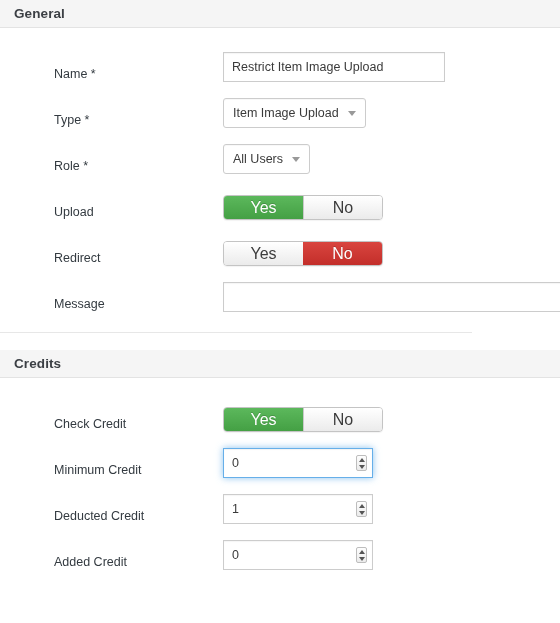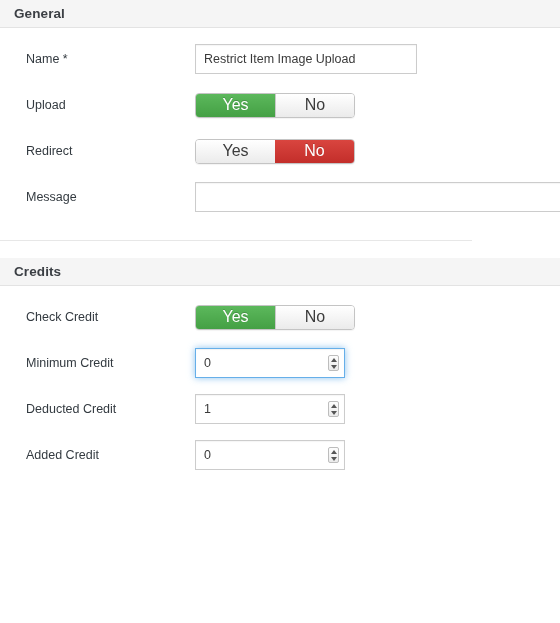--- a/index.html
+++ b/index.html
@@ -36,8 +36,9 @@
   .row {
     height: 46px;
     display: flex;
-    align-items: center;
-    padding-left: 26px;
+    align-items: flex-end;
+    padding-left: 18px;
+    margin-left: 36px;
   }
   .row-label {
     width: 169px;

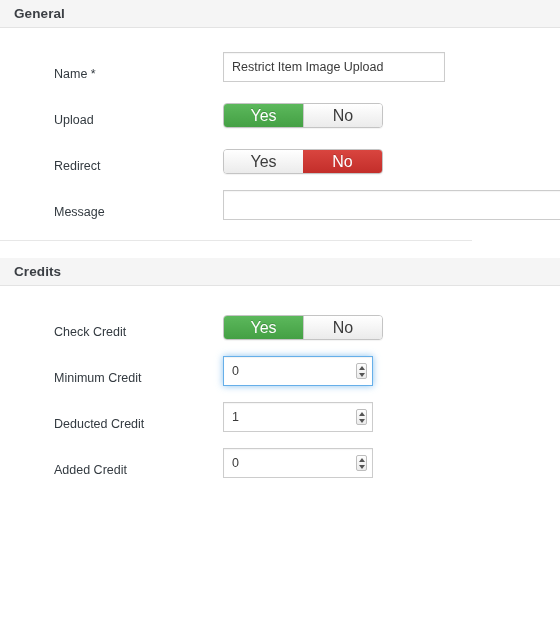--- a/index.html
+++ b/index.html
@@ -178,6 +178,15 @@
         </div>
       </div>
 
+      <div class="row">
+        <div class="row-label">Type *</div>
+        <div class="row-control">
+          <div class="dropdown">
+            <span>Item Image Upload</span>
+            <span class="caret"></span>
+          </div>
+        </div>
+      </div>
 
 
       <div class="row">

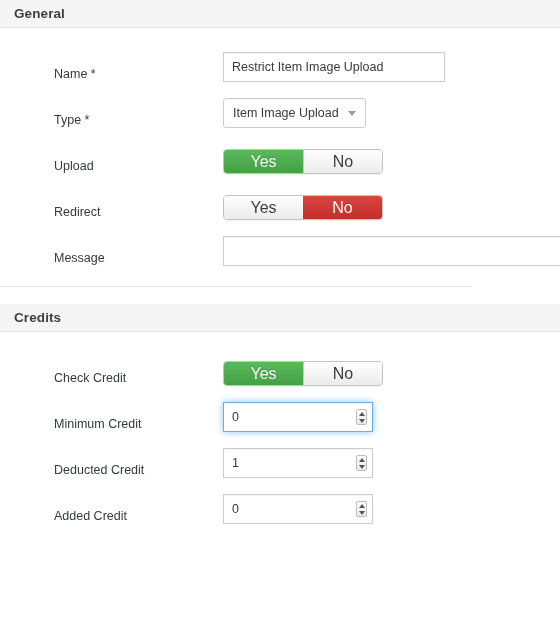--- a/index.html
+++ b/index.html
@@ -188,6 +188,15 @@
         </div>
       </div>
 
+      <div class="row">
+        <div class="row-label">Role *</div>
+        <div class="row-control">
+          <div class="dropdown">
+            <span>All Users</span>
+            <span class="caret"></span>
+          </div>
+        </div>
+      </div>
 
       <div class="row">
         <div class="row-label">Upload</div>

